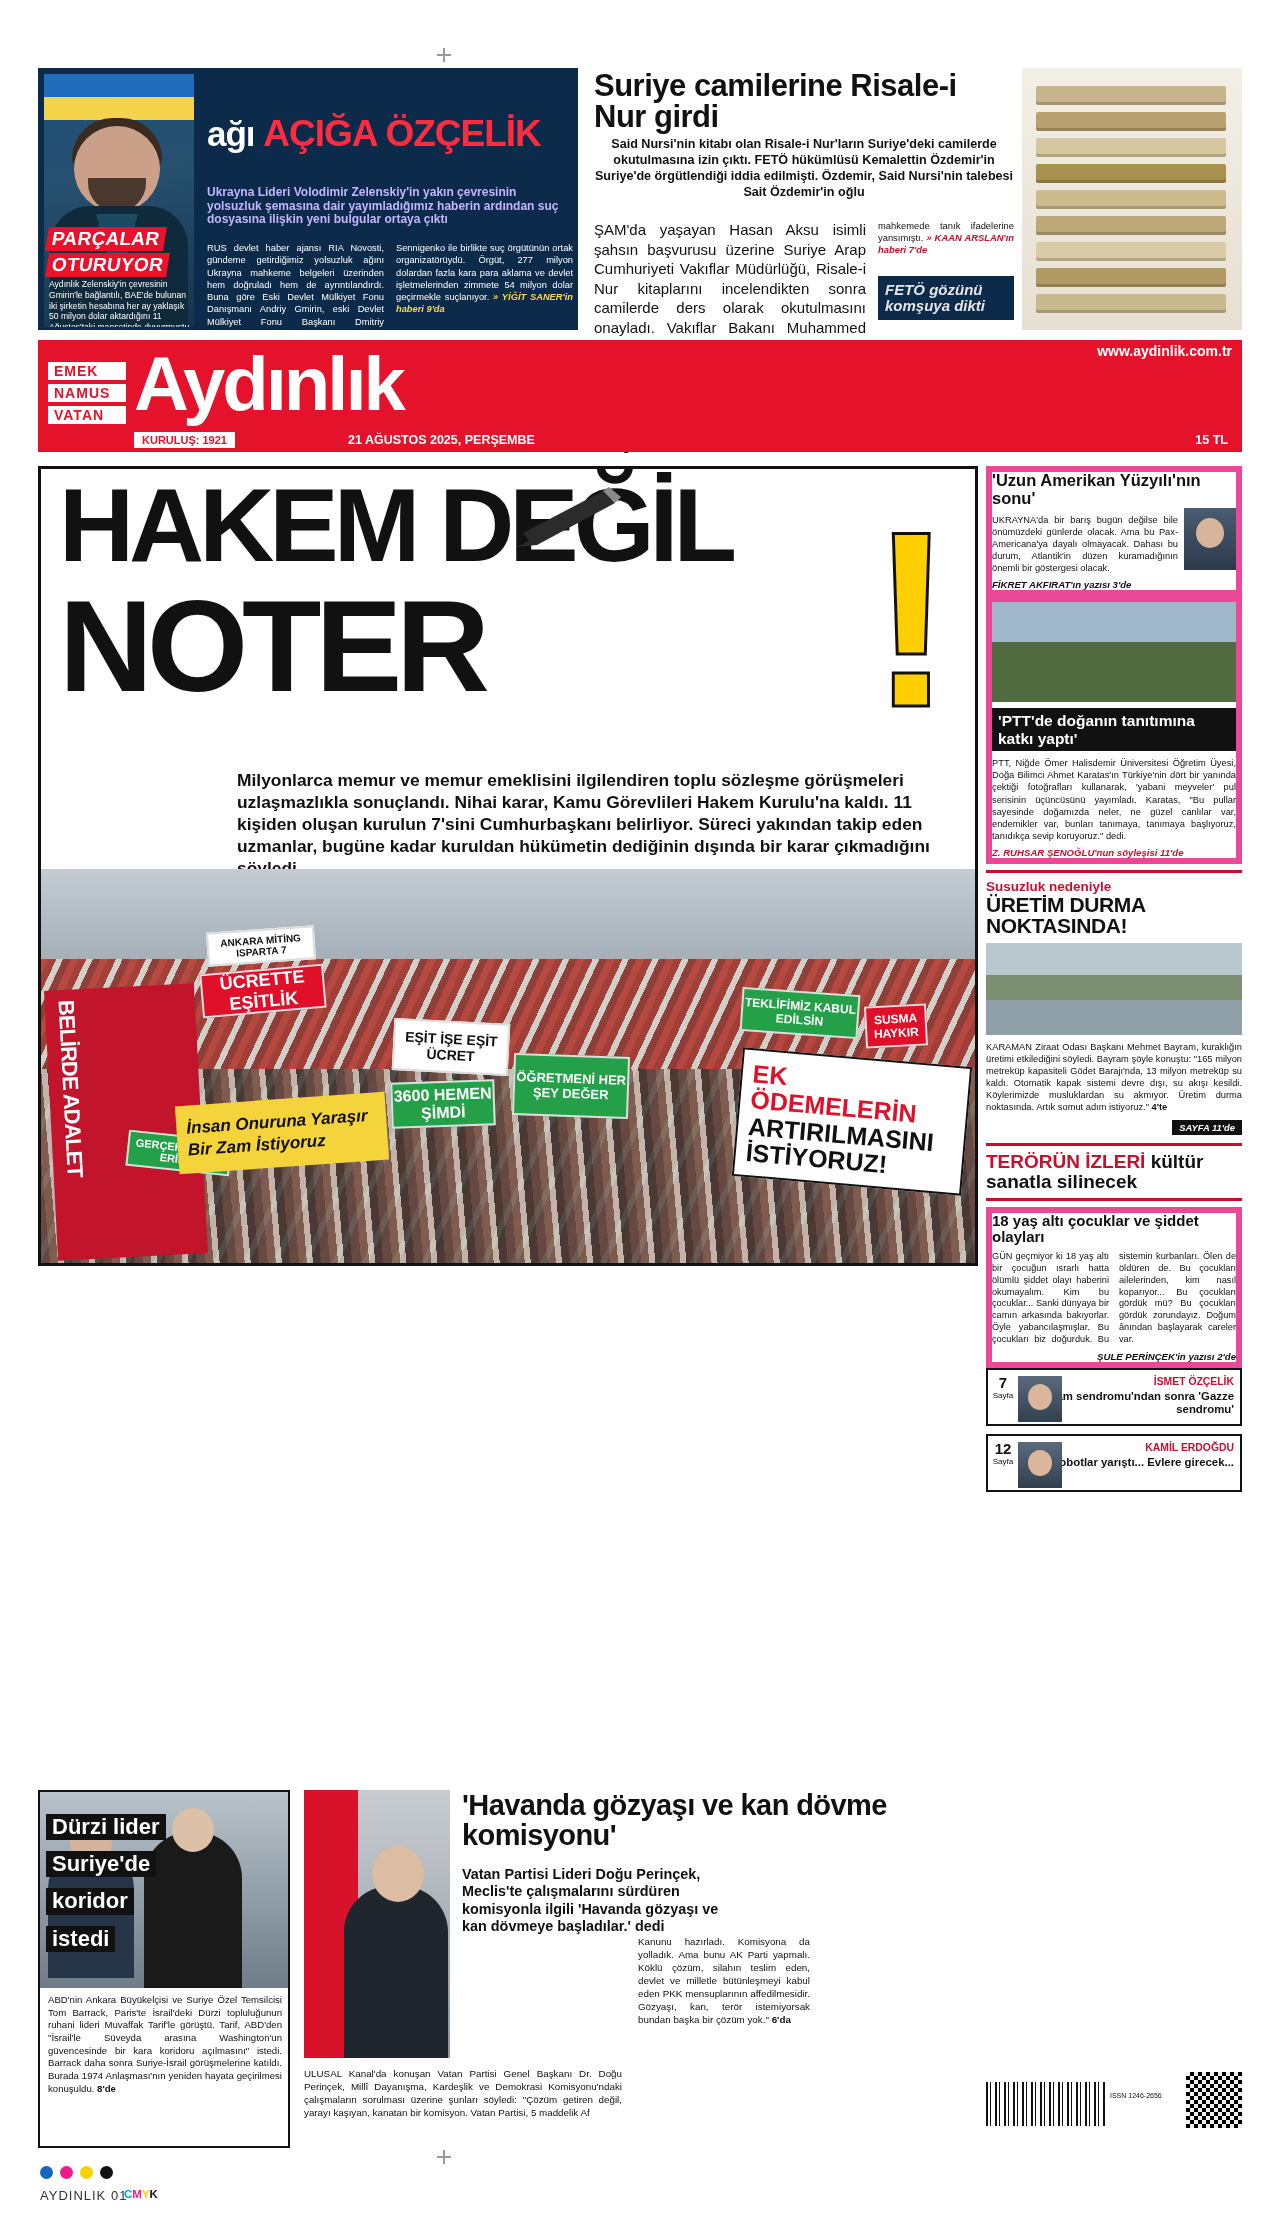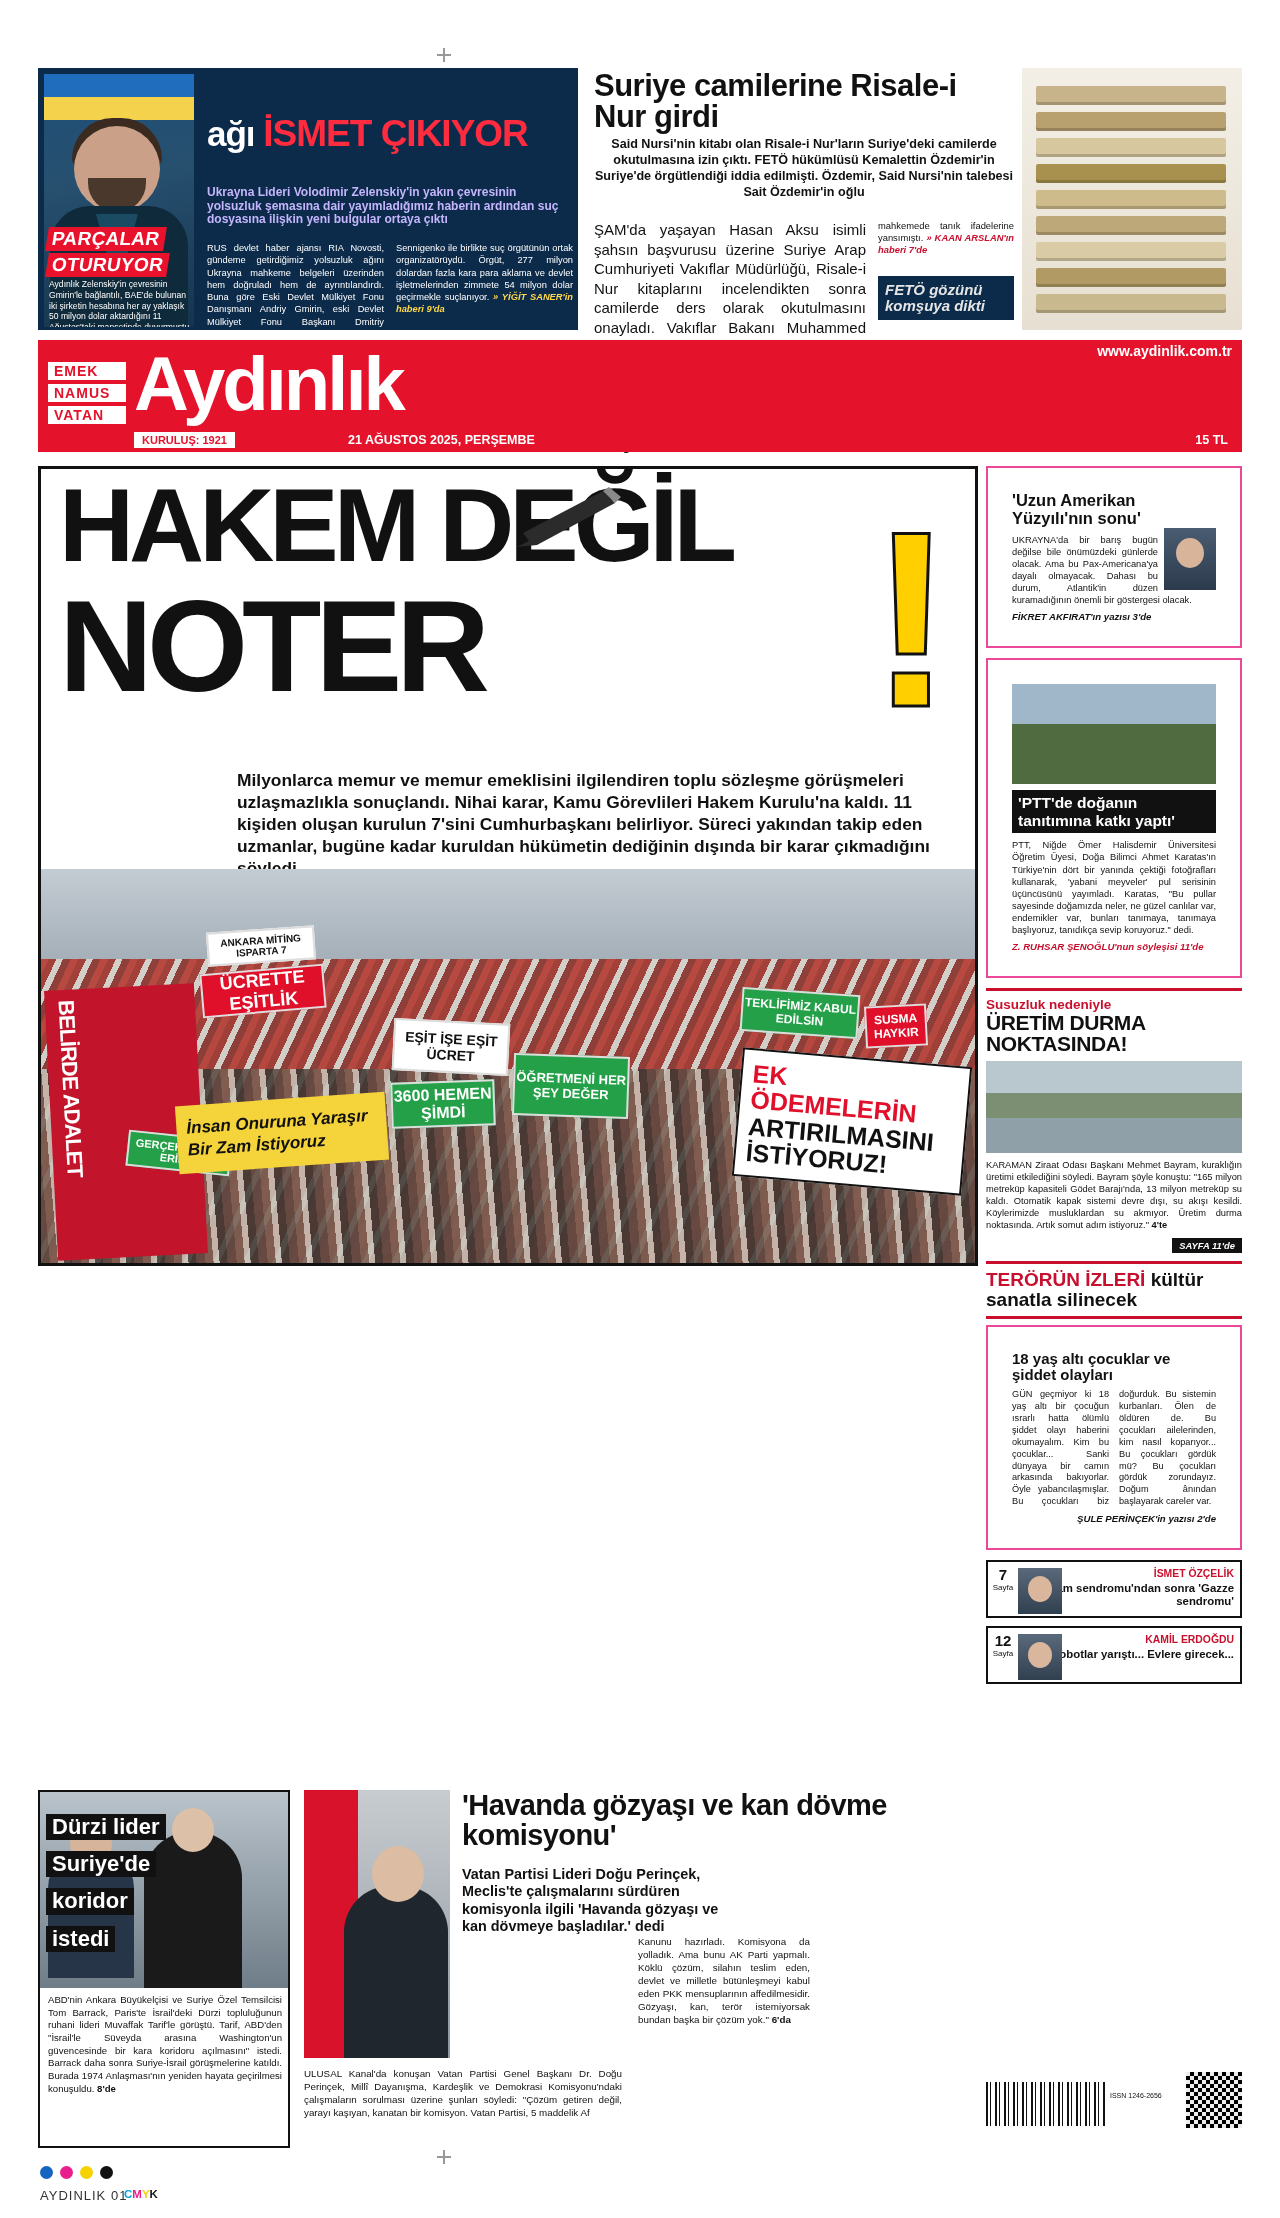--- a/index.html
+++ b/index.html
@@ -225,7 +225,7 @@
         <div class="zel-title">
           <br>
           <span>ağı</span>
-          <span class="red">İSMET ÇIKIYOR</span>
+          <span class="red">AÇIĞA ÖZÇELİK</span>
         </div>
         <div class="zel-sub">Ukrayna Lideri Volodimir Zelenskiy'in yakın çevresinin yolsuzluk şemasına dair yayımladığımız haberin ardından suç dosyasına ilişkin yeni bulgular ortaya çıktı</div>
         <div class="zel-cols">

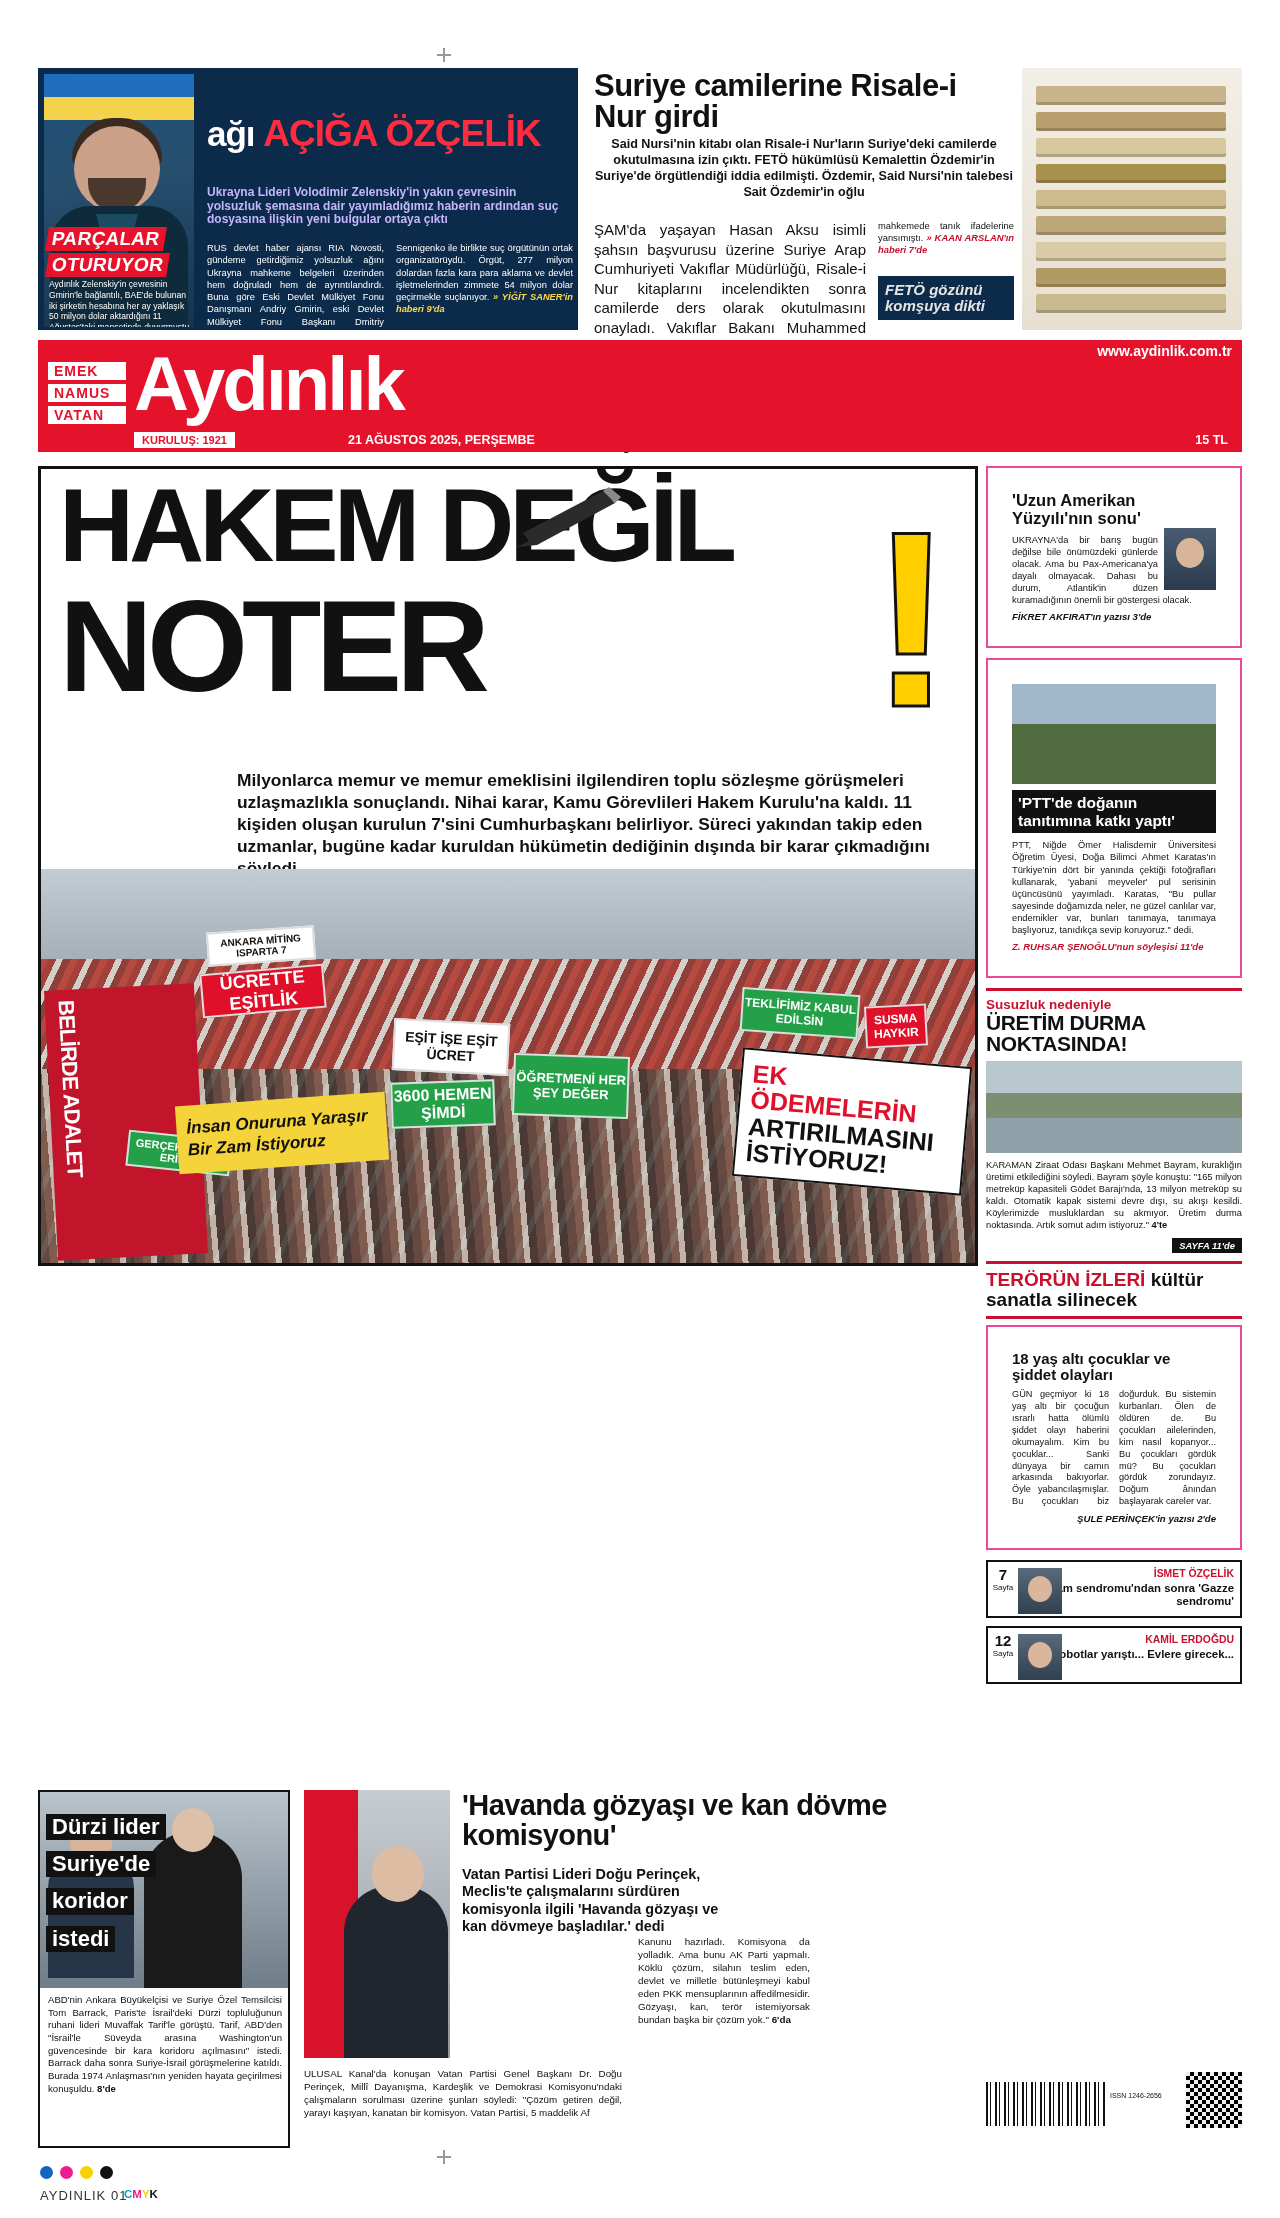--- a/index.html
+++ b/index.html
@@ -119,7 +119,7 @@
 
   
   .rail { position:absolute; left:986px; top:466px; width:256px; }
-  .rail-box { border:2px solid #ec4899; padding:24px; margin-bottom:10px; }
+  .rail-box { border:6px solid #ec4899; padding:0; }
   .rail-quote { font-weight:bold; font-size:16.5px; line-height:1.08; }
   .rail-body { font-size:9.3px; line-height:1.3; text-align:justify; margin-top:6px;}
   .rail-body b { font-weight:bold; }

